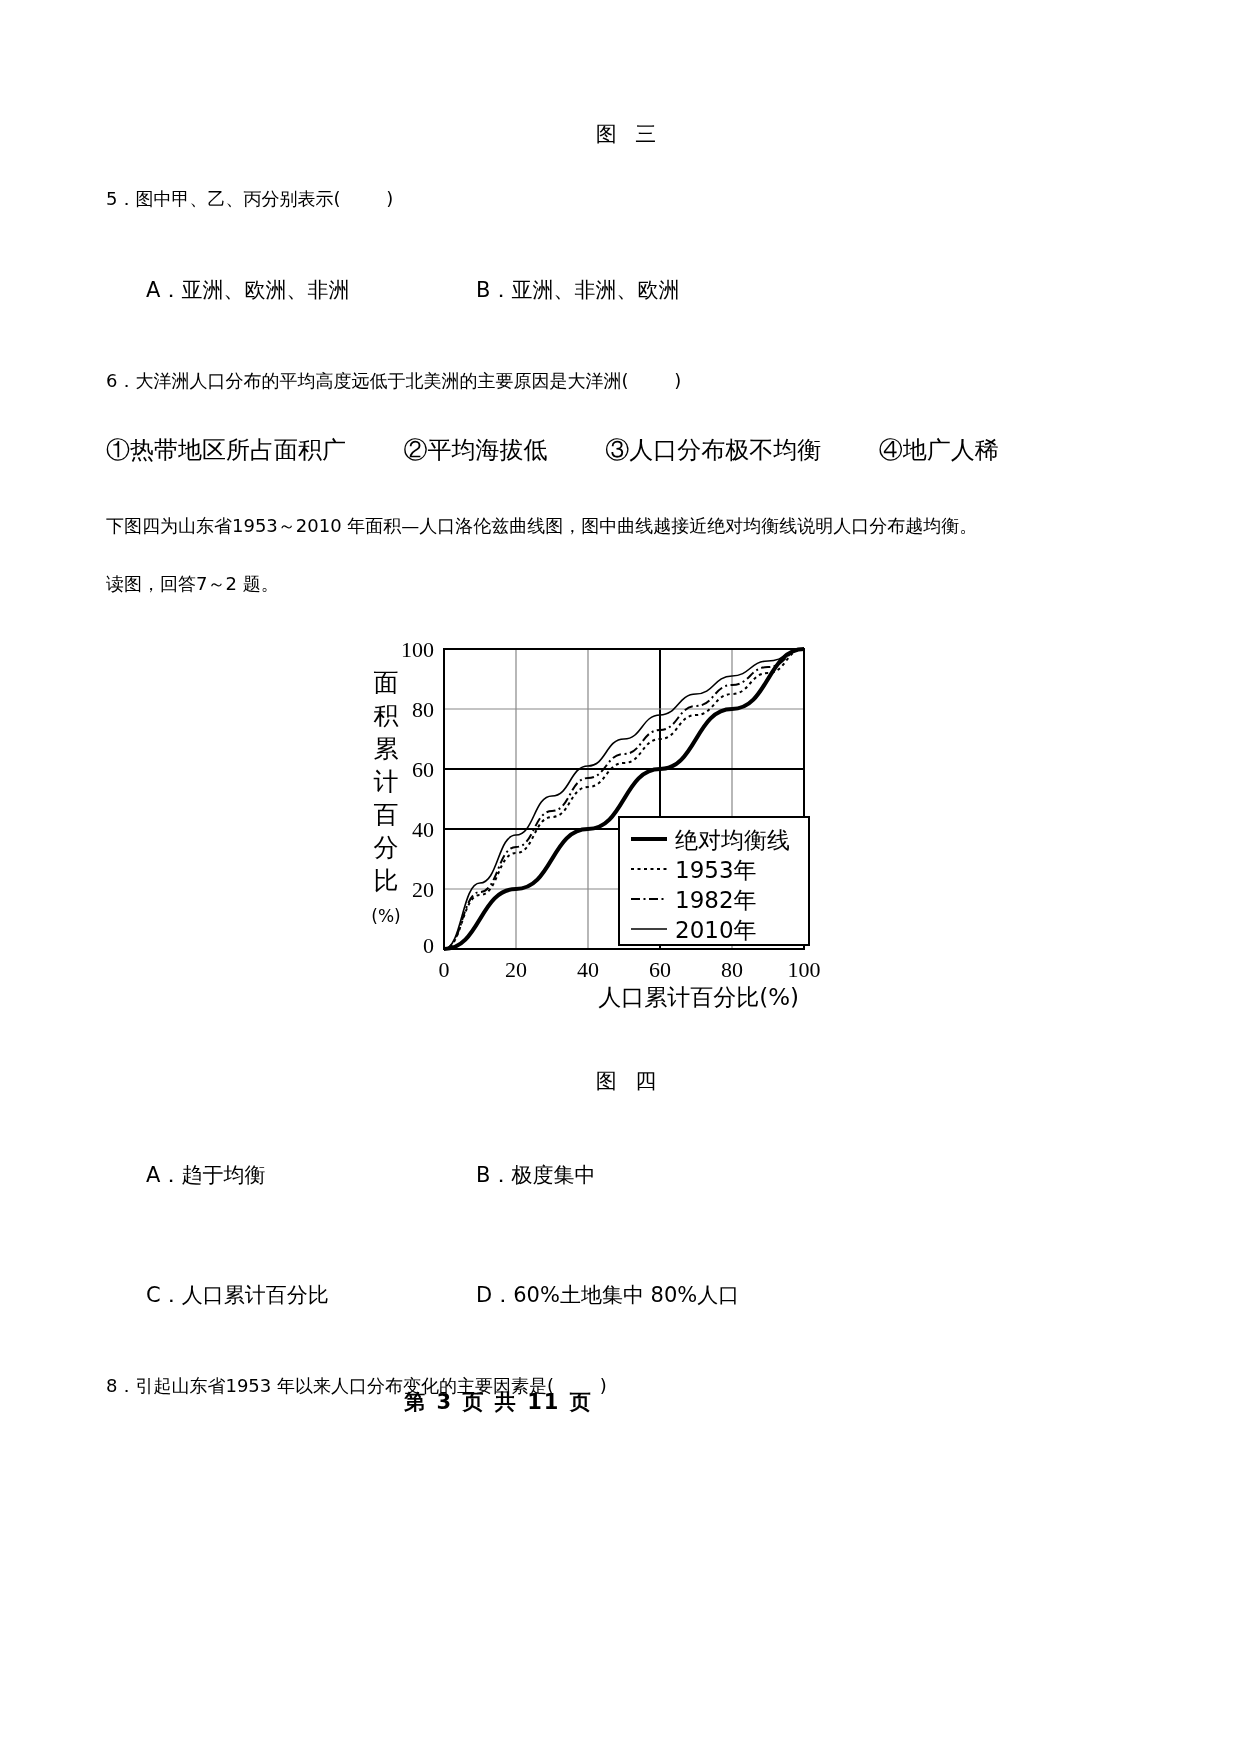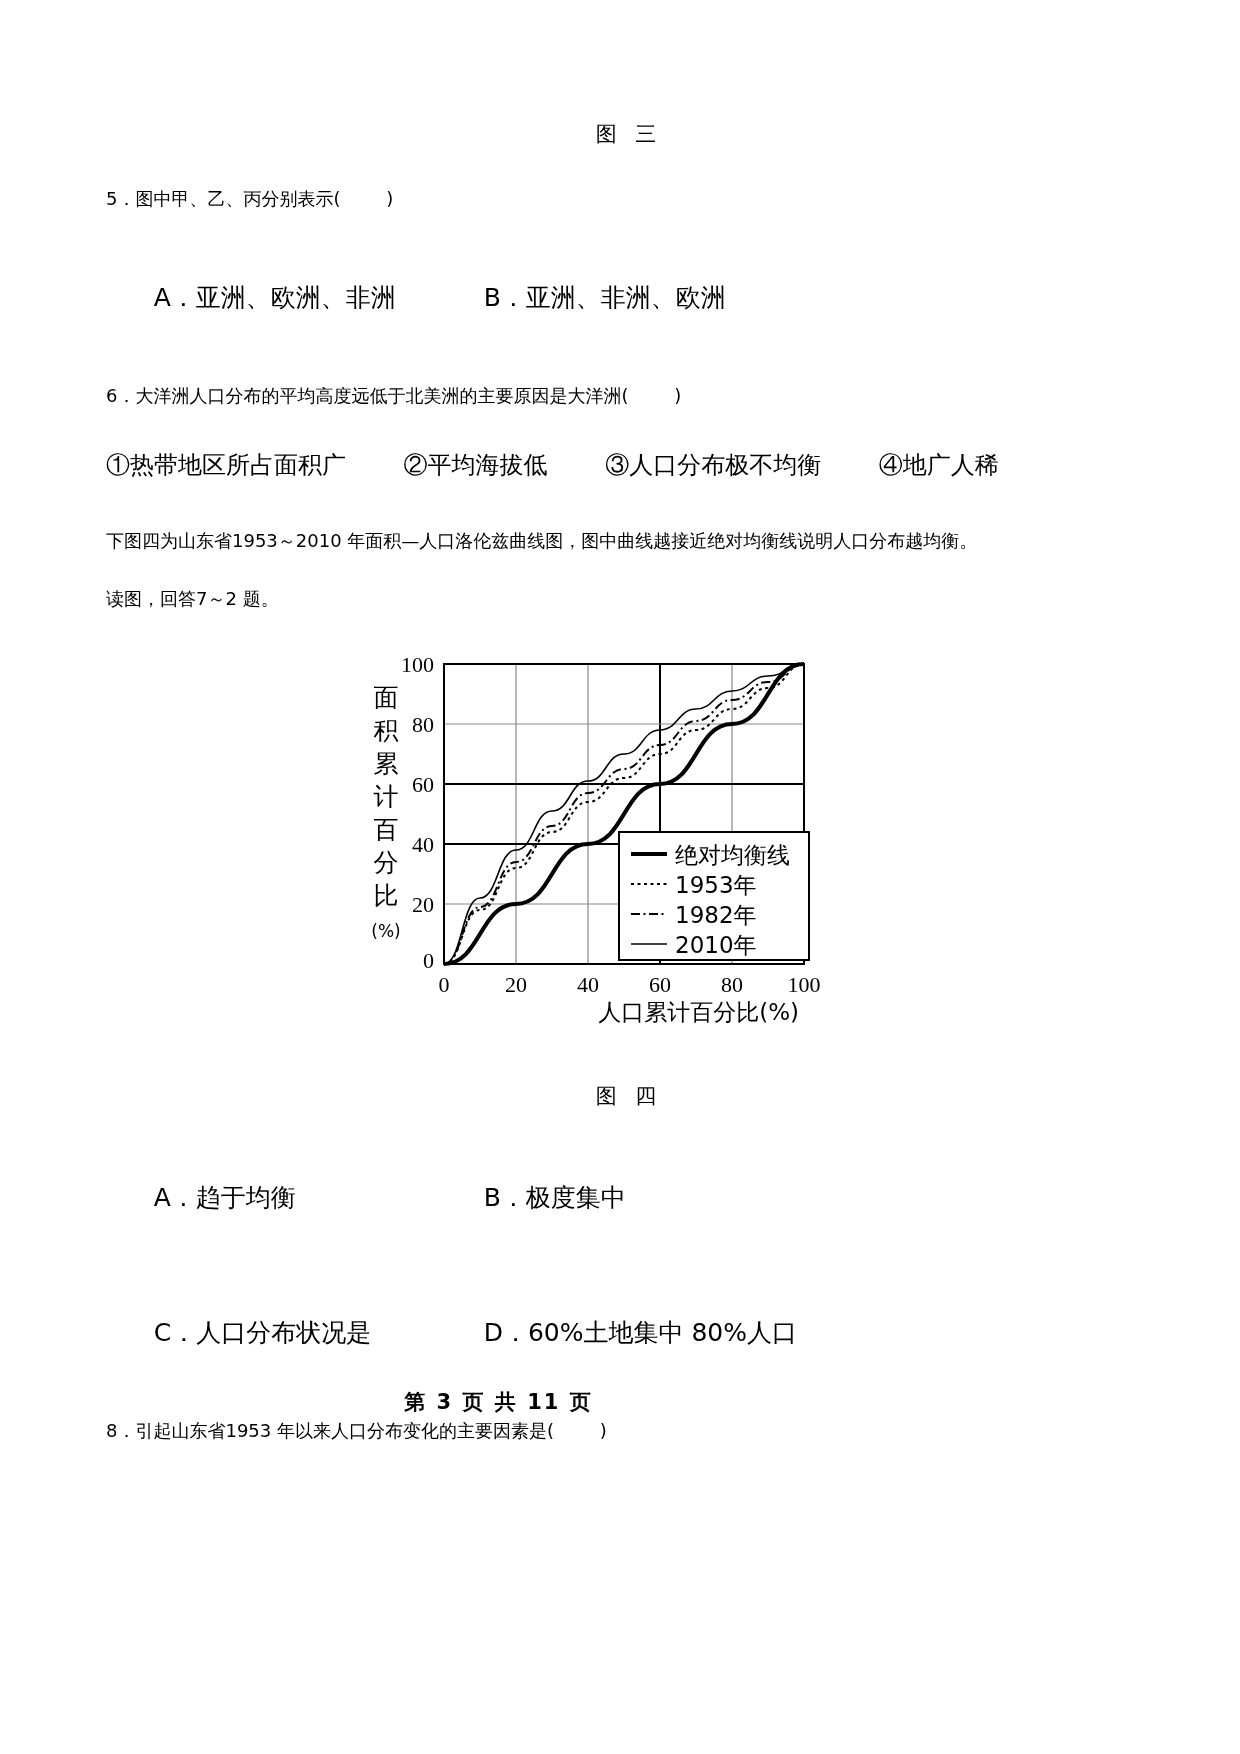--- a/index.html
+++ b/index.html
@@ -50,7 +50,7 @@
     margin-bottom: 26px;
   }
   .opts {
-    font-size: 25px;
+    font-size: 21px;
     margin: 0 0 44px 0;
     font-family: "DejaVu Sans", "Liberation Sans", sans-serif;
     display: block;

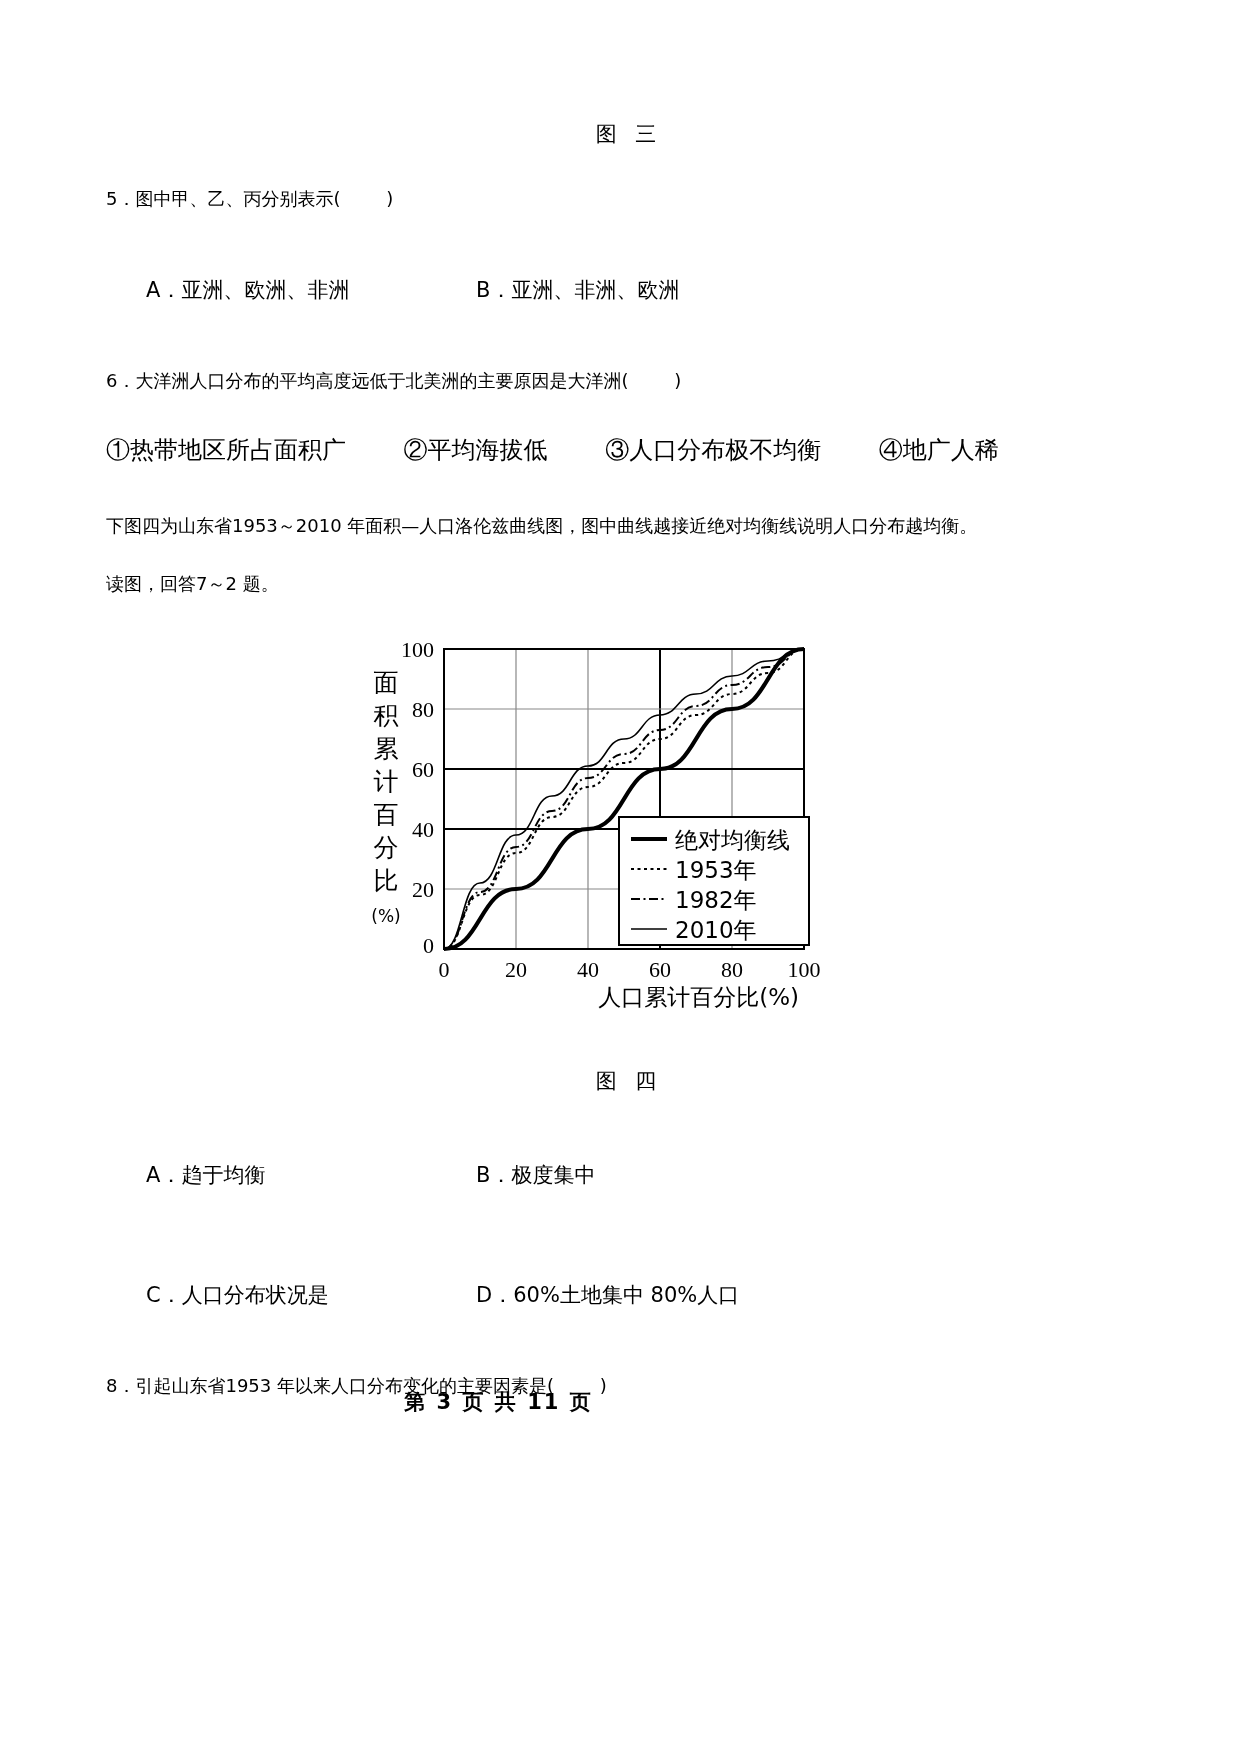--- a/index.html
+++ b/index.html
@@ -185,7 +185,7 @@
     </div>
 
     <div class="opts">
-      <span class="opt-c"><span>C．</span><span>人口分布状况是</span></span><span><span>D．</span><span>60%土地集中 80%人口</span></span>
+      <span class="opt-c"><span>C．</span><span>人口累计百分比</span></span><span><span>D．</span><span>60%土地集中 80%人口</span></span>
     </div>
 
     <div class="q-line">8．引起山东省1953 年以来人口分布变化的主要因素是(        )</div>

